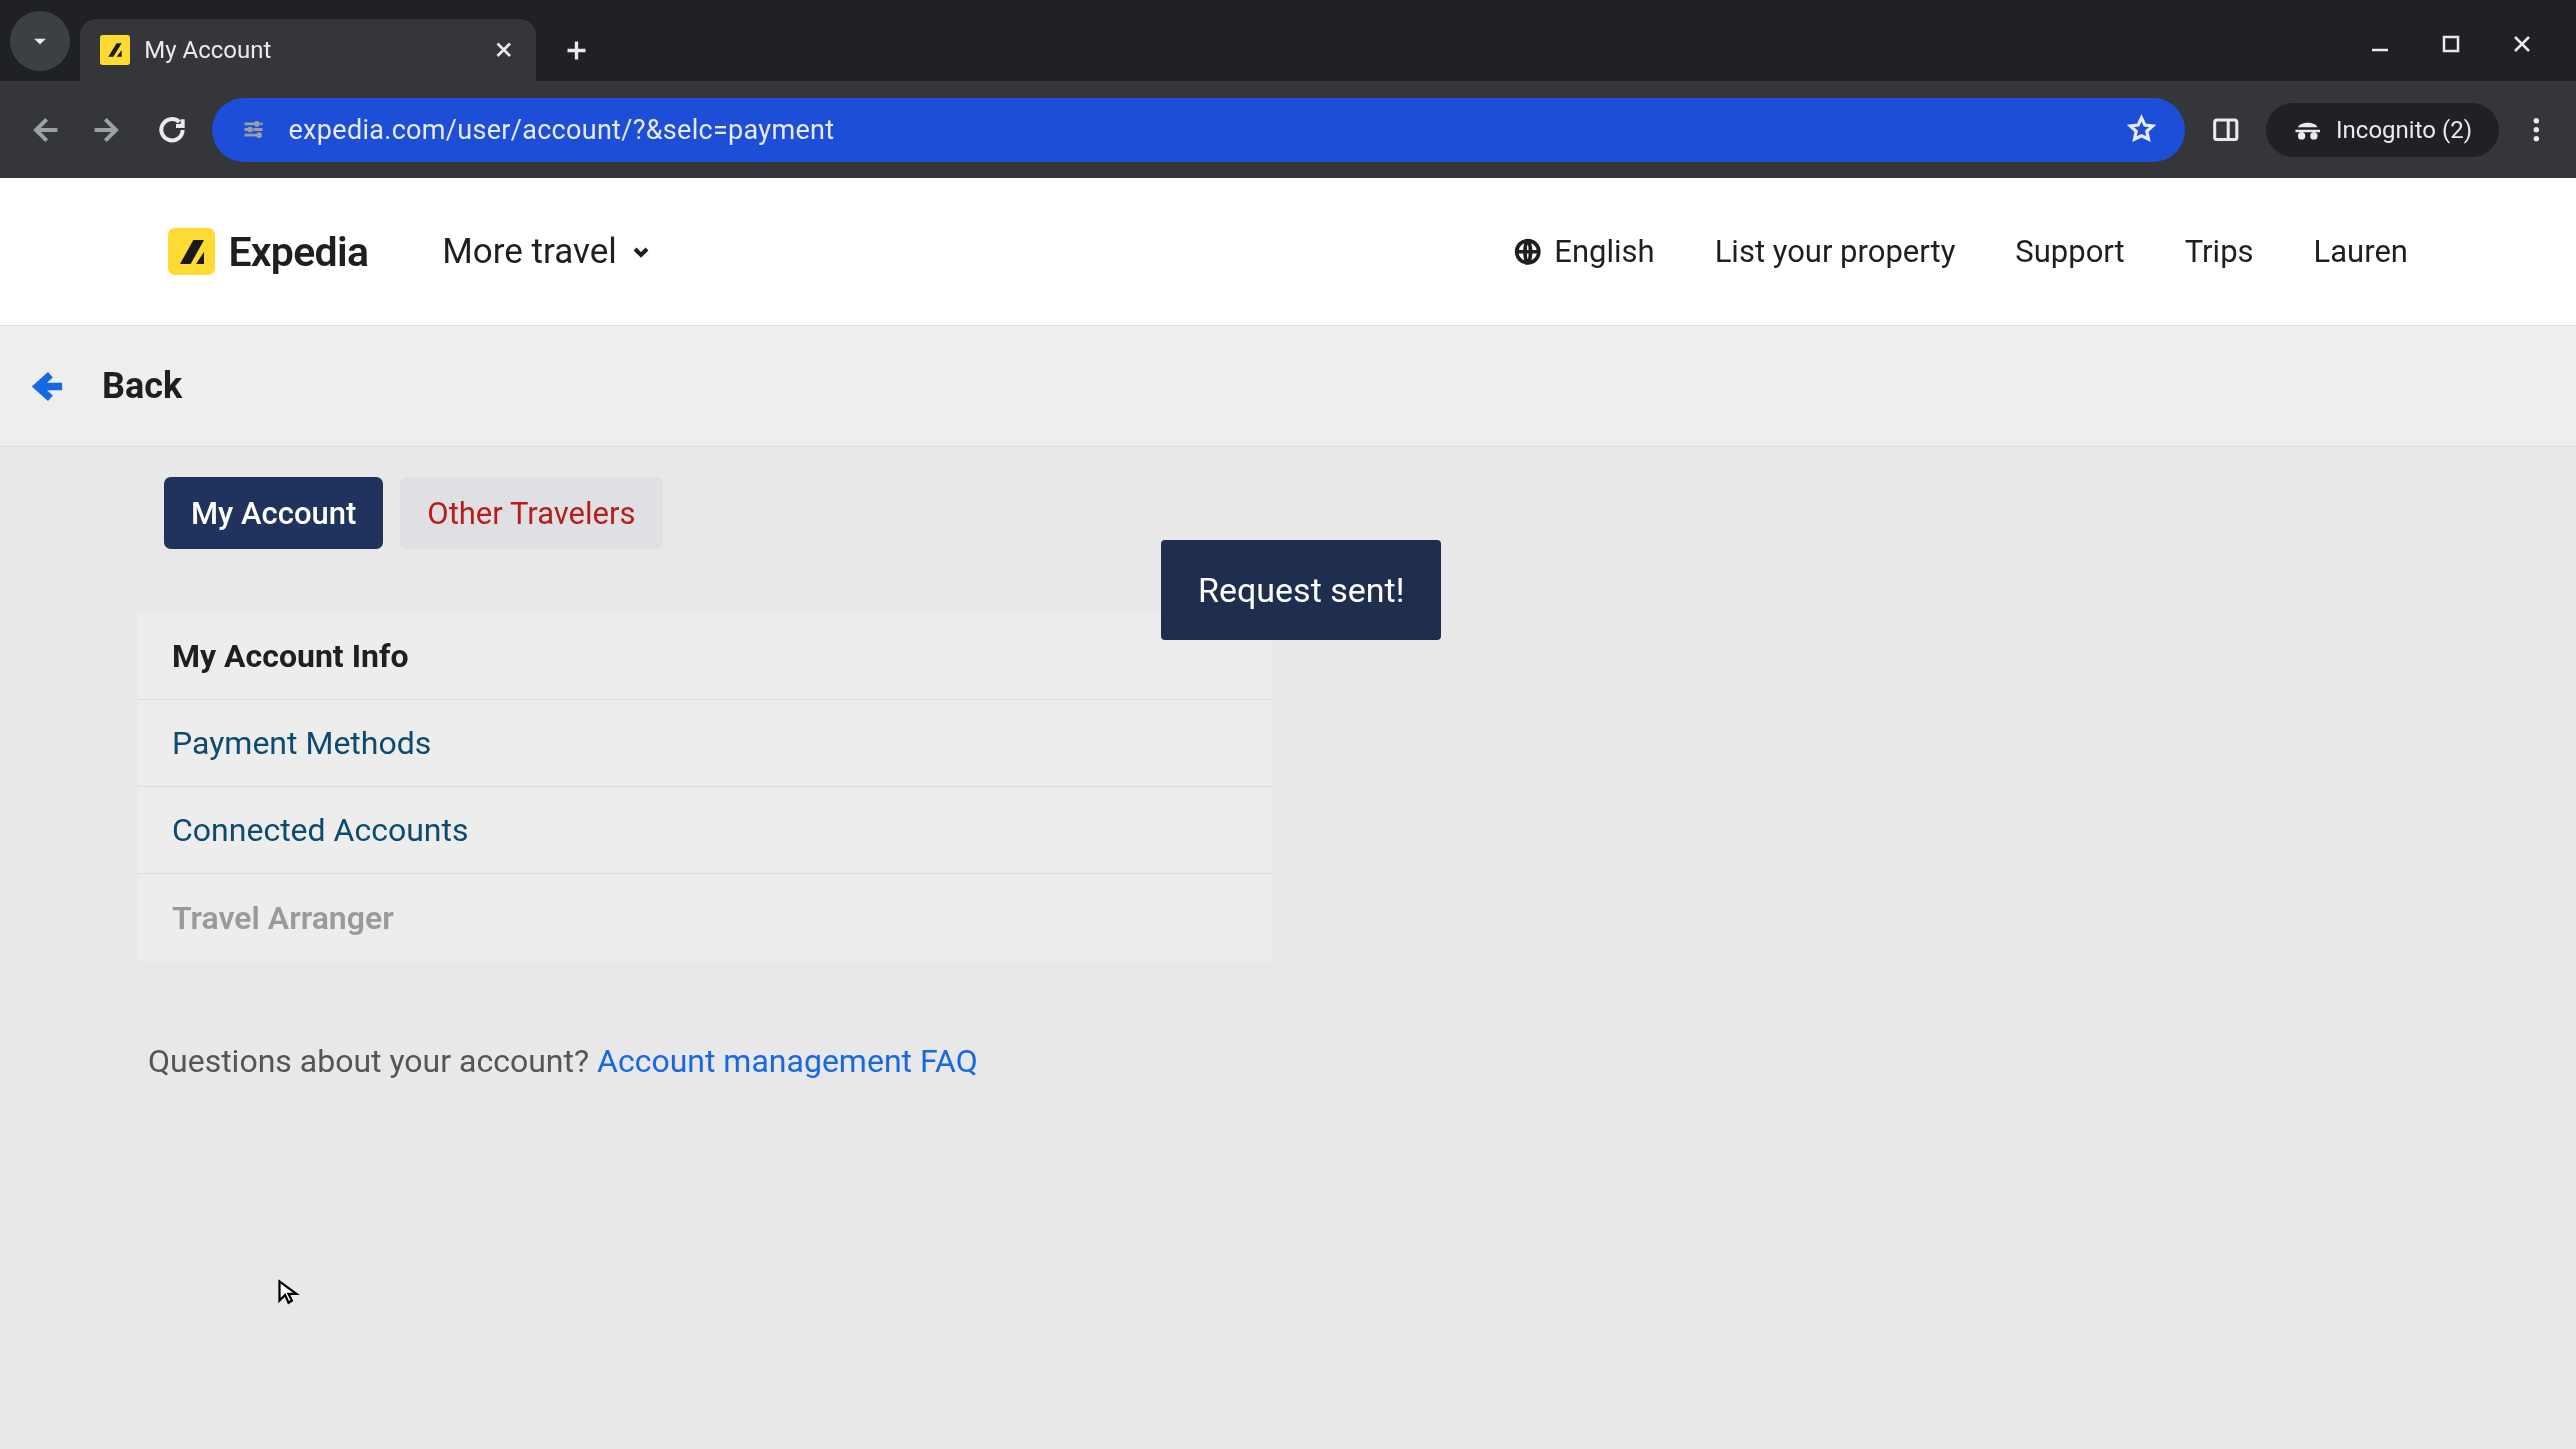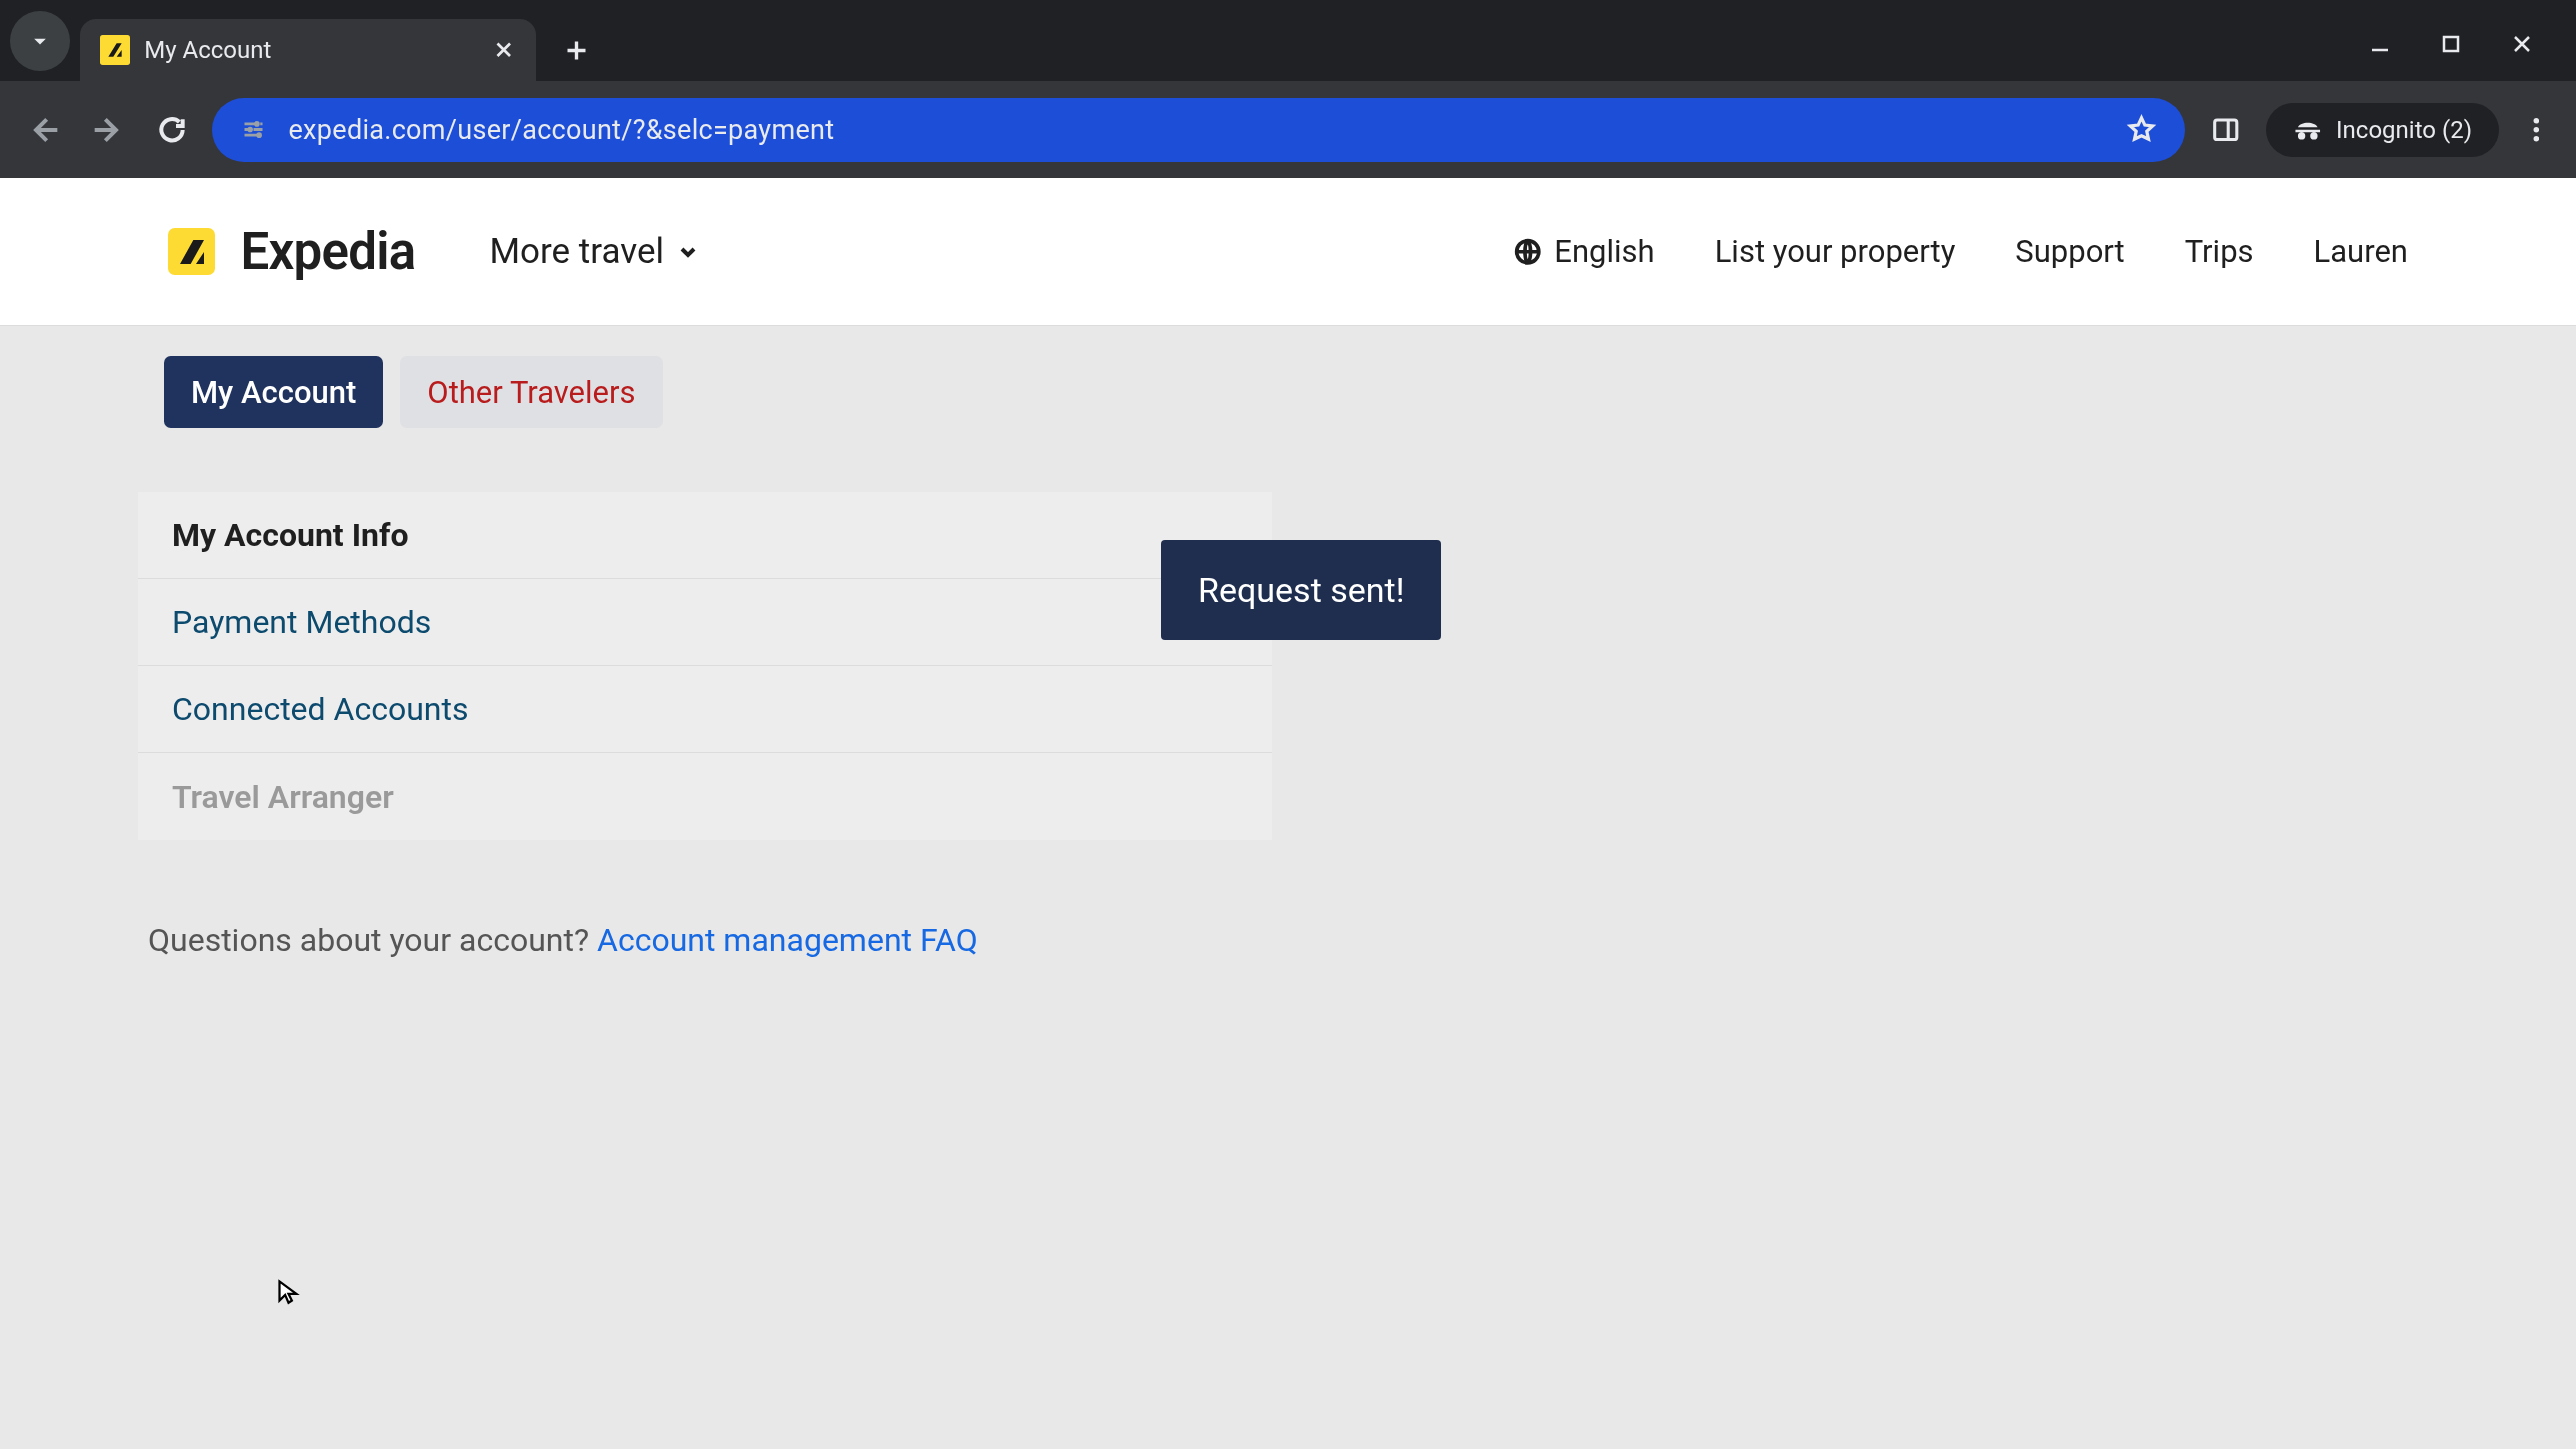--- a/index.html
+++ b/index.html
@@ -96,7 +96,7 @@
       display:flex;align-items:center;justify-content:center;
     }
     .brand-mark svg { width:32px; height:32px; fill:#1a1a1a; }
-    .brand-word { font-size: 51px; font-weight: 600; color:#1f1f1f; letter-spacing:-0.7px;margin-left:12px; }
+    .brand-word { font-size: 41px; font-weight: 600; color:#1f1f1f; letter-spacing:-0.7px; }
     .more-travel {
       margin-left: 74px; display:flex; align-items:center; gap: 12px;
       font-size: 35px; color:#1f1f1f;

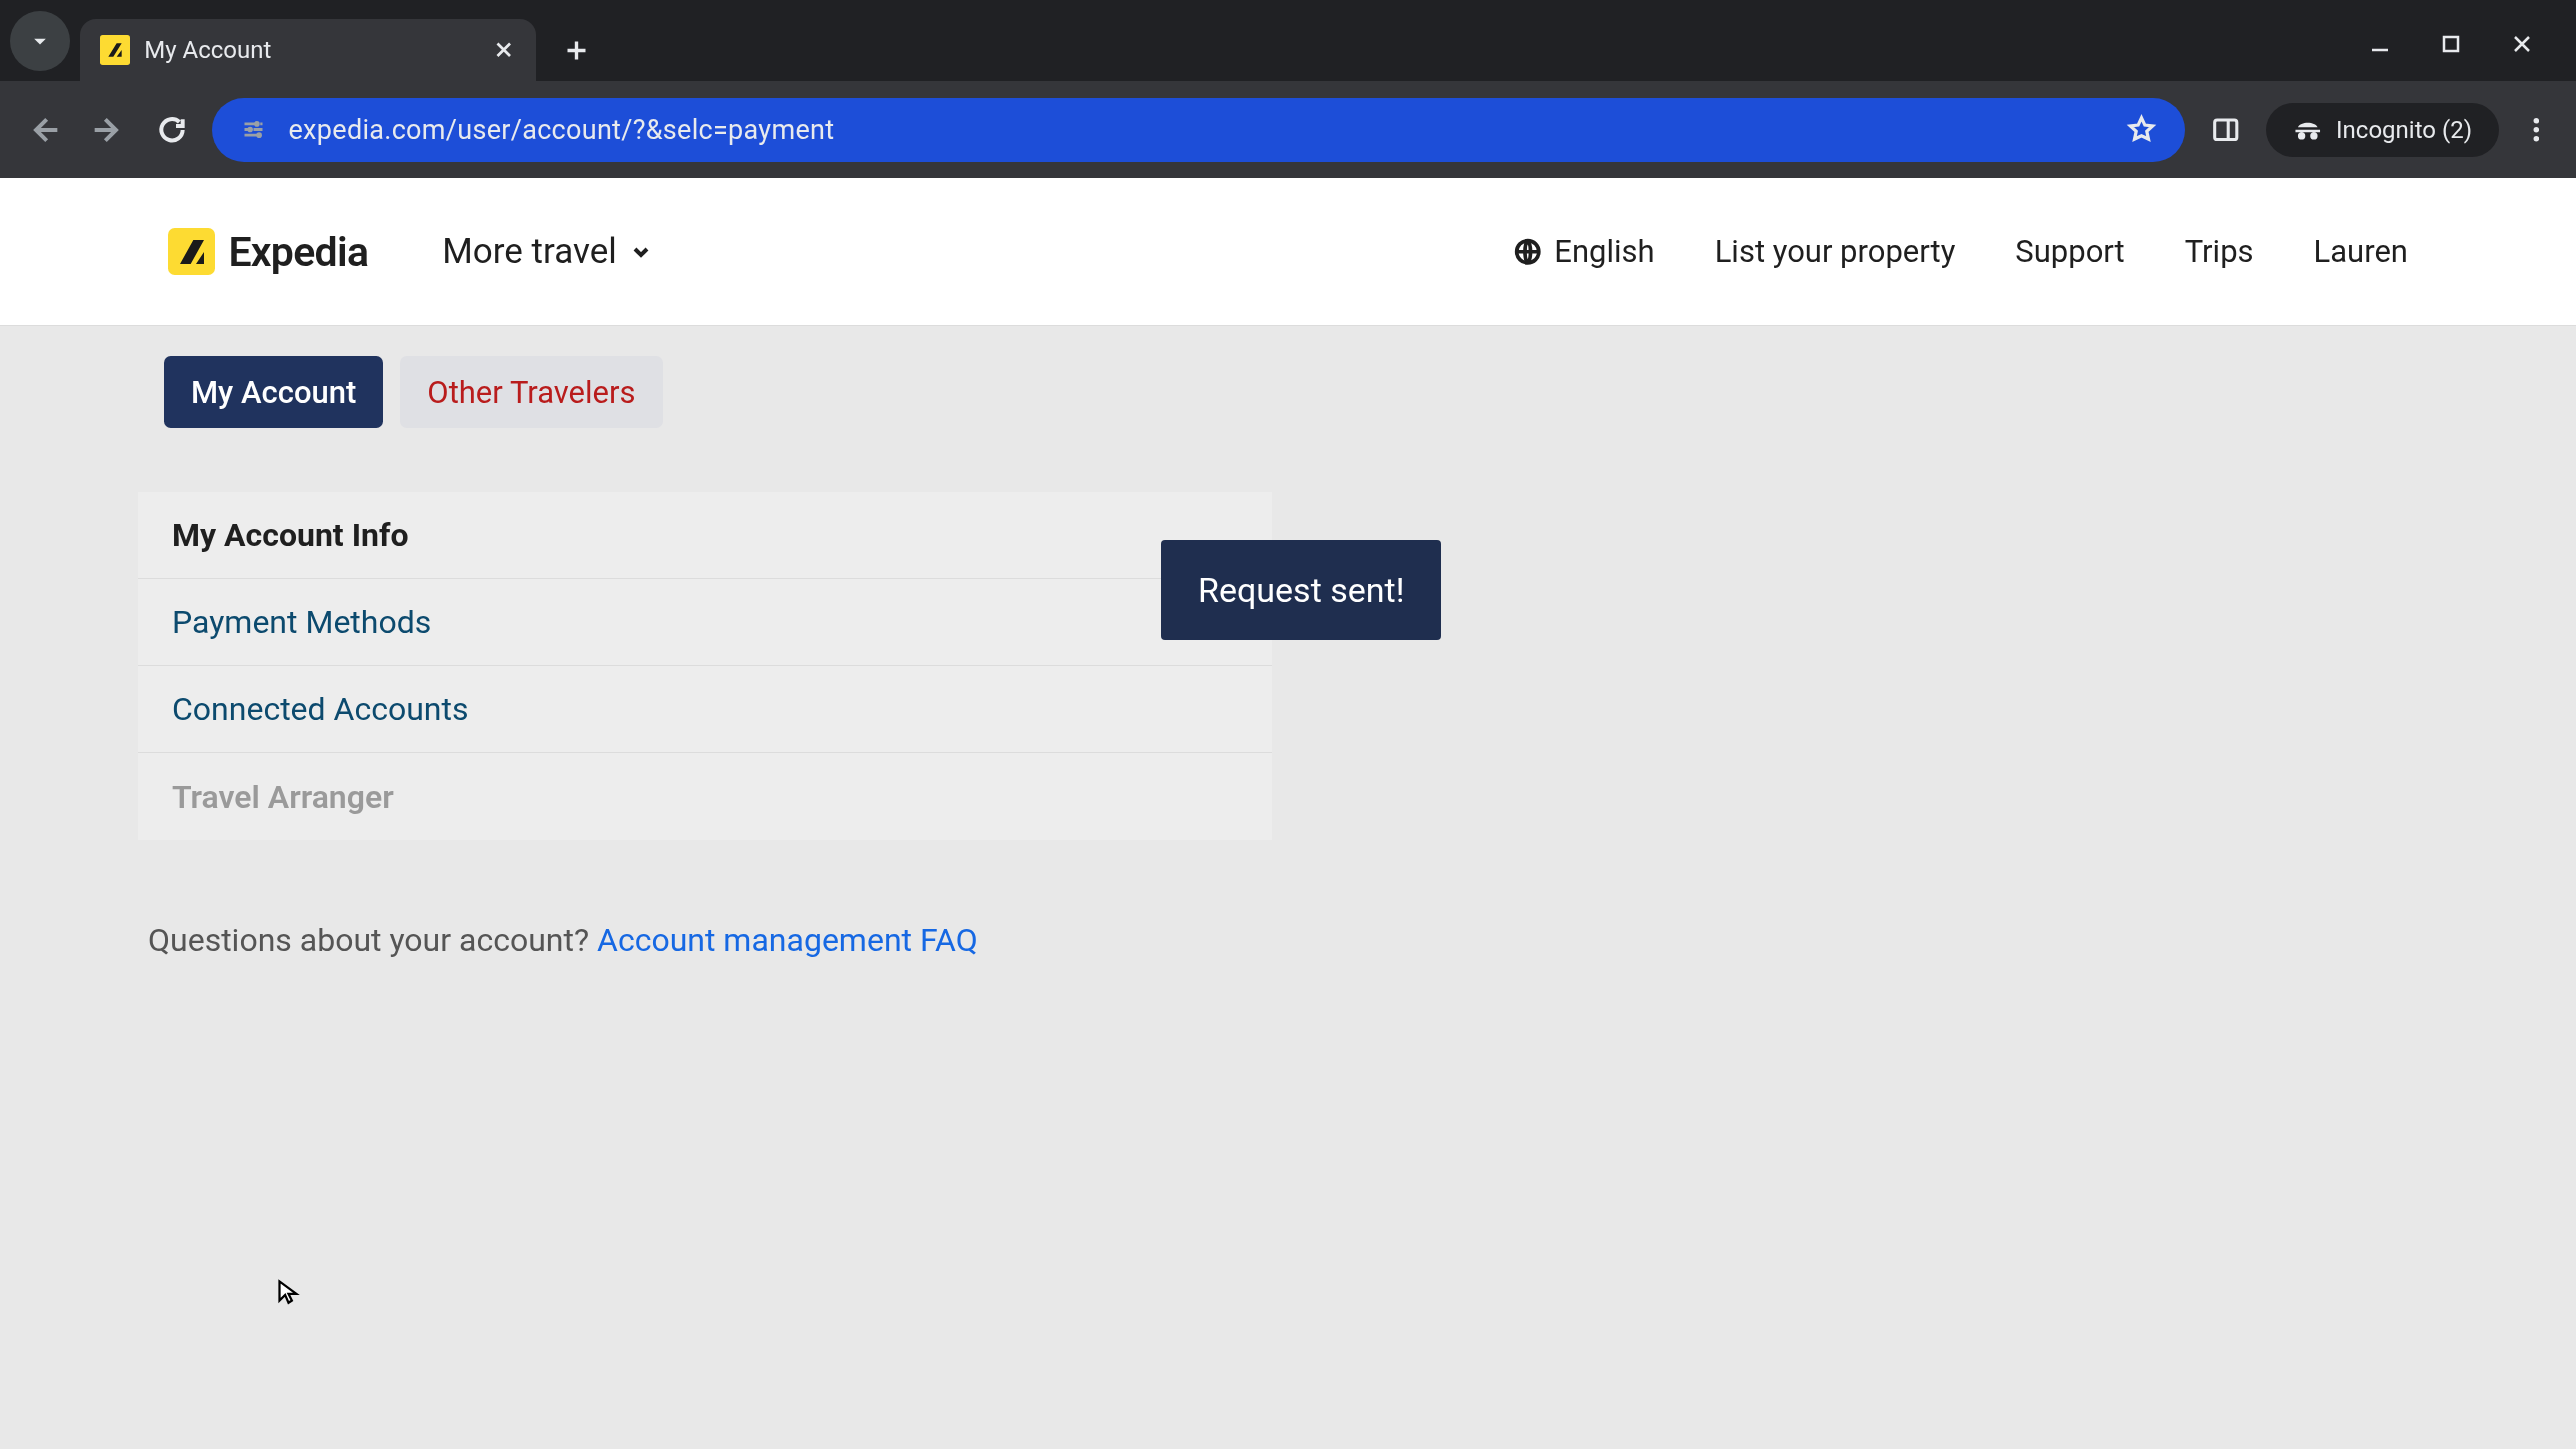--- a/index.html
+++ b/index.html
@@ -304,6 +304,12 @@
       </div>
     </div>
 
+    <div class="back-bar">
+      <svg viewBox="0 0 24 24">
+          <path d="M14 4 L5 12 L14 20 M5 12 L22 12"></path>
+        </svg>
+      <span class="label">Back</span>
+    </div>
 
     <div class="content-area">
       <div class="tabs-row">

